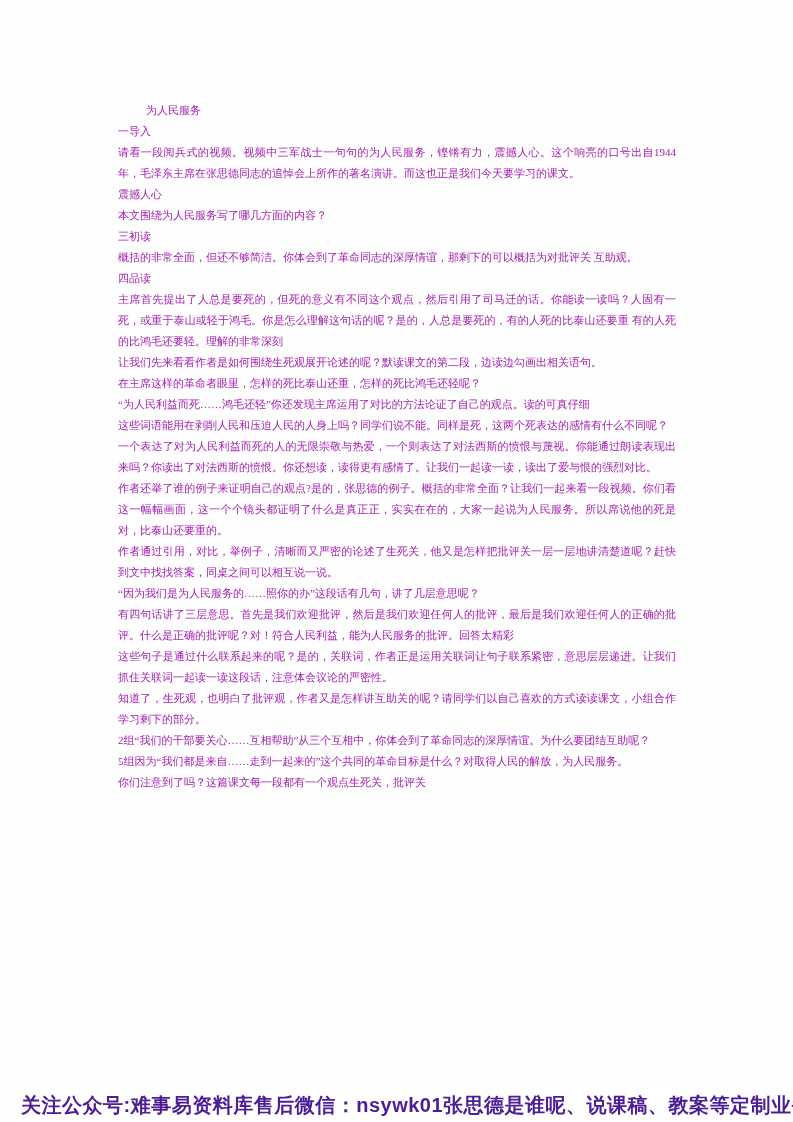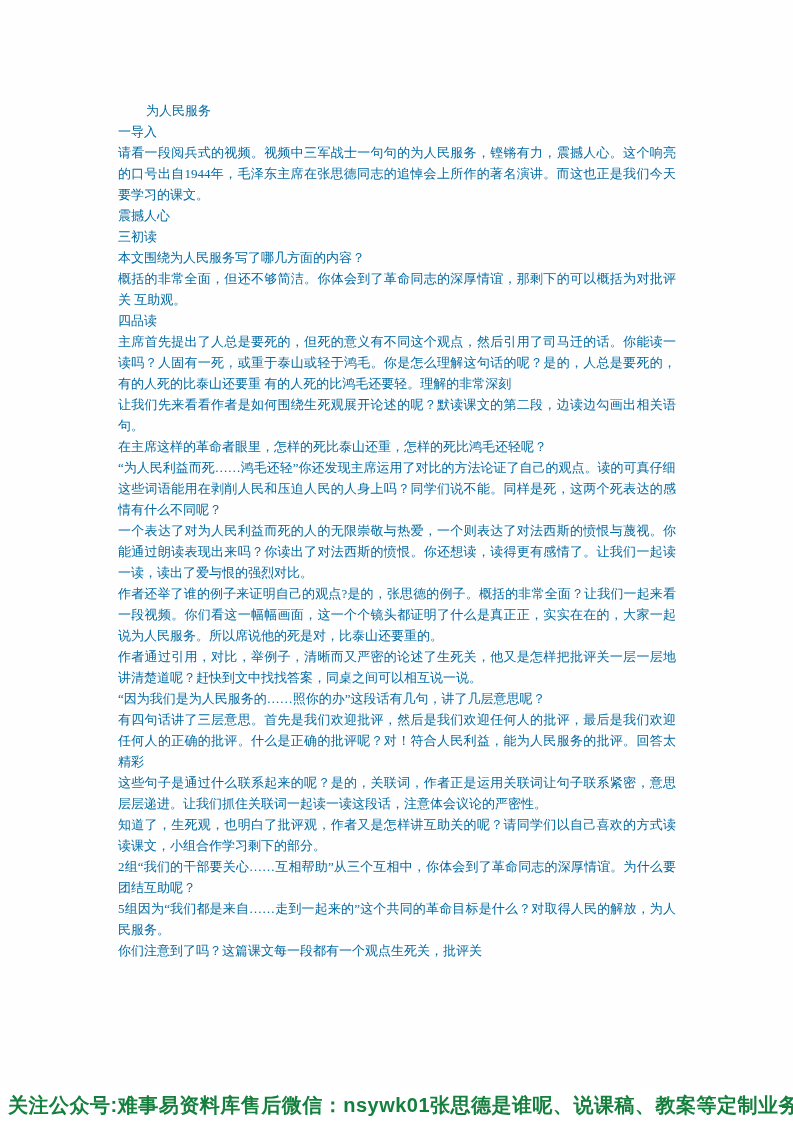--- a/index.html
+++ b/index.html
@@ -20,8 +20,8 @@
     left: 118px;
     top: 100px;
     width: 558px;
-    color: #0369a1;
-    font-size: 13px;
+    color: #a21caf;
+    font-size: 11px;
     line-height: 21px;
     text-align: justify;
   }

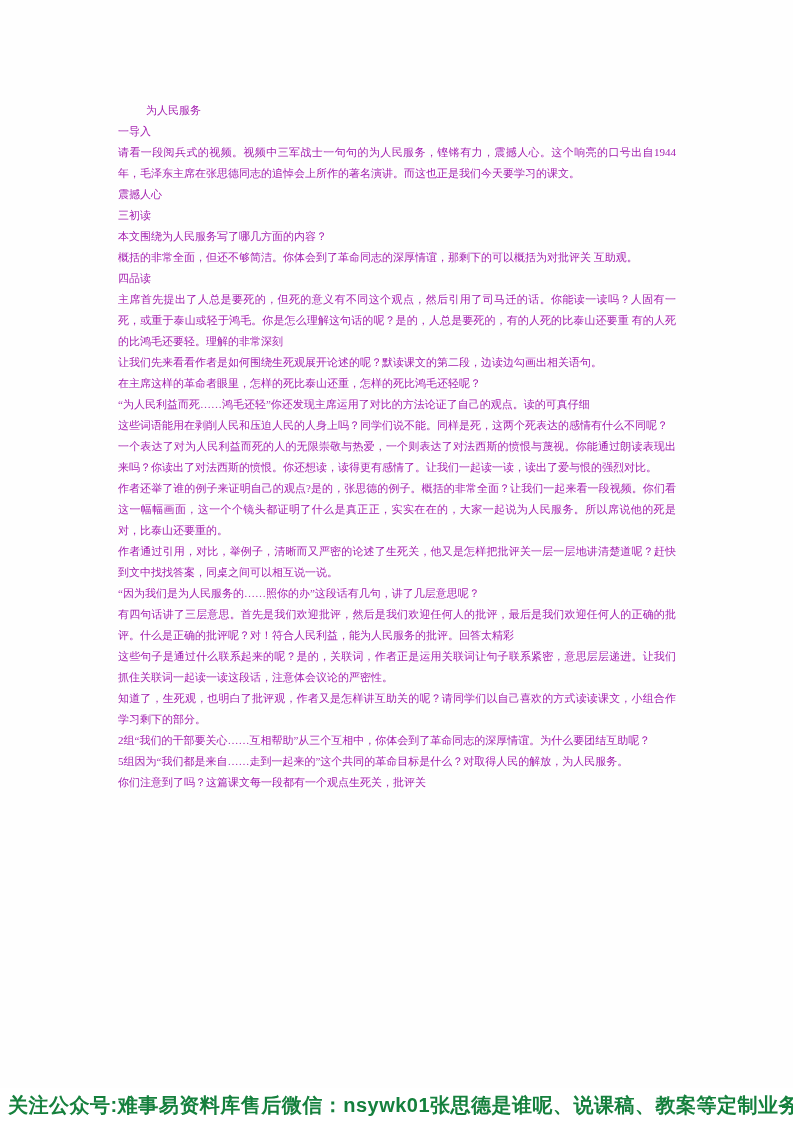--- a/index.html
+++ b/index.html
@@ -62,8 +62,8 @@
     <p>一导入</p>
     <p>请看一段阅兵式的视频。视频中三军战士一句句的为人民服务，铿锵有力，震撼人心。这个响亮的口号出自1944年，毛泽东主席在张思德同志的追悼会上所作的著名演讲。而这也正是我们今天要学习的课文。</p>
     <p>震撼人心</p>
+    <p>本文围绕为人民服务写了哪几方面的内容？</p>
     <p>三初读</p>
-    <p>本文围绕为人民服务写了哪几方面的内容？</p>
     <p>概括的非常全面，但还不够简洁。你体会到了革命同志的深厚情谊，那剩下的可以概括为对批评关 互助观。</p>
     <p>四品读</p>
     <p>主席首先提出了人总是要死的，但死的意义有不同这个观点，然后引用了司马迁的话。你能读一读吗？人固有一死，或重于泰山或轻于鸿毛。你是怎么理解这句话的呢？是的，人总是要死的，有的人死的比泰山还要重 有的人死的比鸿毛还要轻。理解的非常深刻</p>

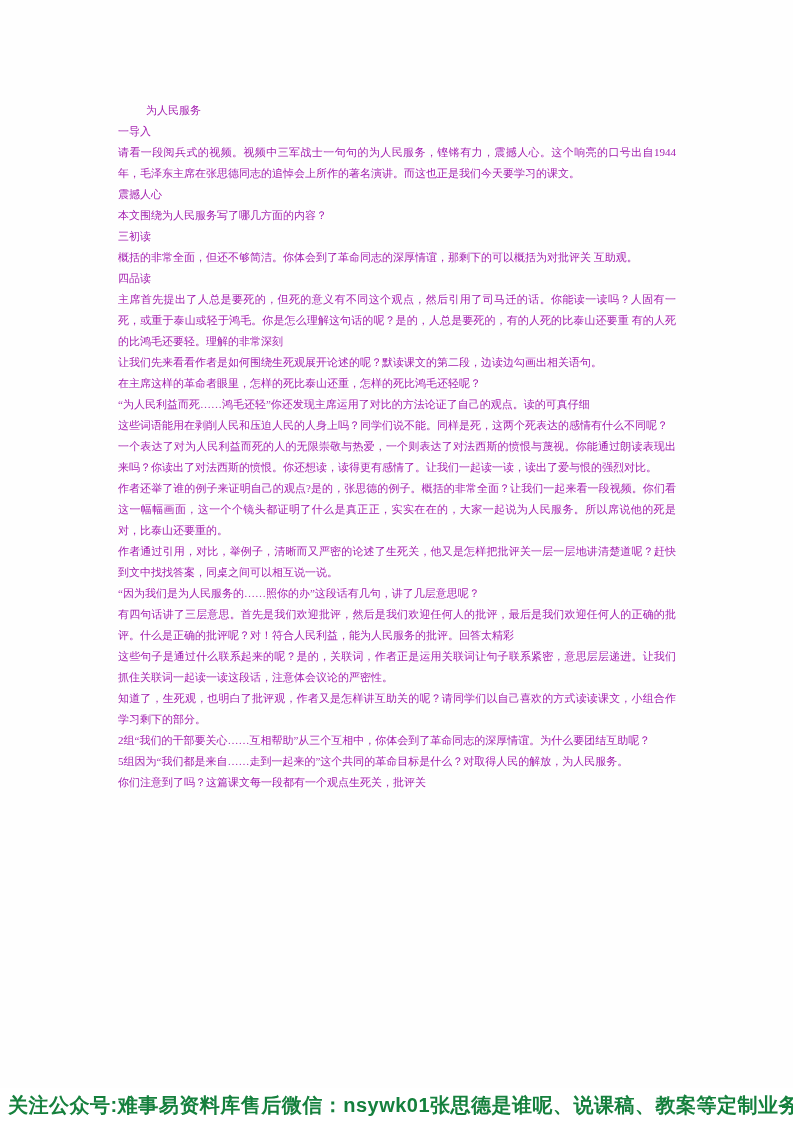--- a/index.html
+++ b/index.html
@@ -34,7 +34,7 @@
   }
   .promo-banner {
     position: absolute;
-    left: 0;
+    left: 13px;
     right: 0;
     bottom: 0;
     height: 34px;
@@ -47,7 +47,7 @@
     font-family: "Liberation Sans", "DejaVu Sans", sans-serif;
     font-weight: 700;
     font-size: 20px;
-    color: #15803d;
+    color: #4c1d95;
     letter-spacing: 0.5px;
     white-space: nowrap;
   }

